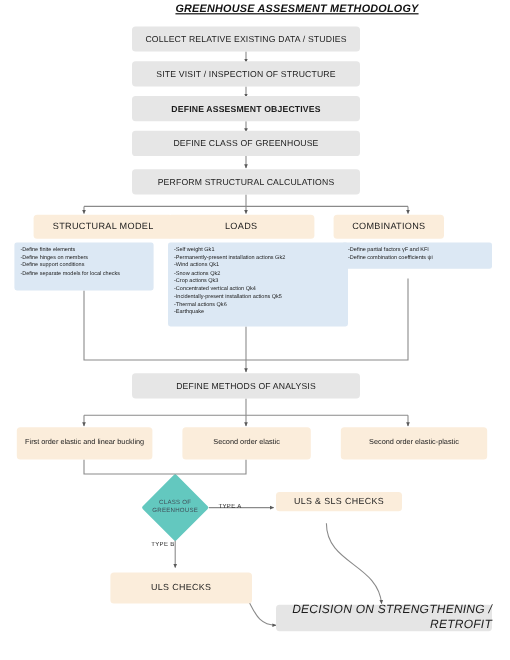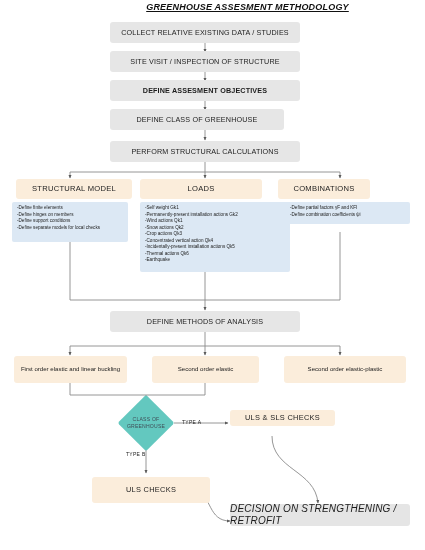--- a/index.html
+++ b/index.html
@@ -34,7 +34,7 @@
     display: flex;
     align-items: center;
     justify-content: center;
-    text-align: left;
+    text-align: right;
     border-radius: 3px;
     line-height: 1.25;
   }

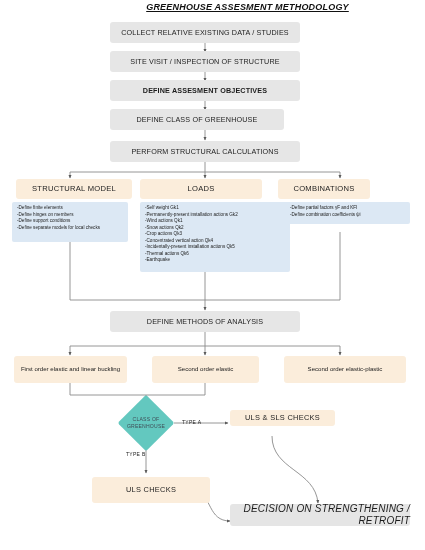--- a/index.html
+++ b/index.html
@@ -186,7 +186,7 @@
 
   <div class="node proc" style="left:110px; top:80px; width:190px; height:21px;font-weight:bold;">DEFINE ASSESMENT OBJECTIVES</div>
 
-  <div class="node proc" style="left:110px; top:109px; width:174px; height:21px;">DEFINE CLASS OF GREENHOUSE</div>
+  <div class="node proc" style="left:110px; top:109px; width:190px; height:21px;">DEFINE CLASS OF GREENHOUSE</div>
 
   <div class="node proc" style="left:110px; top:141px; width:190px; height:21px;">PERFORM STRUCTURAL CALCULATIONS</div>
 

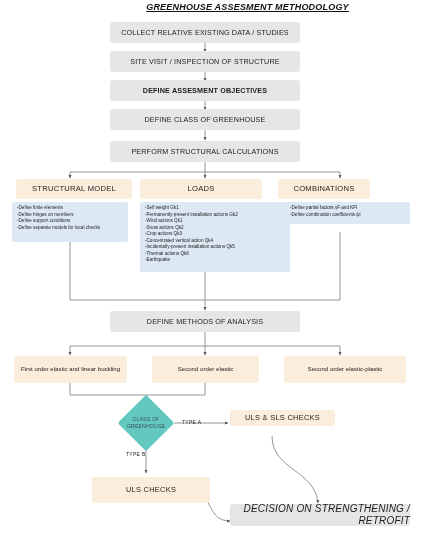--- a/index.html
+++ b/index.html
@@ -190,7 +190,7 @@
 
   <div class="node proc" style="left:110px; top:141px; width:190px; height:21px;">PERFORM STRUCTURAL CALCULATIONS</div>
 
-  <div class="node cat-head" style="left:16px; top:179px; width:116px; height:20px;">STRUCTURAL MODEL</div>
+  <div class="node cat-head" style="left:28px; top:179px; width:116px; height:20px;">STRUCTURAL MODEL</div>
 
   <div class="node cat-head" style="left:140px; top:179px; width:122px; height:20px;">LOADS</div>
 

